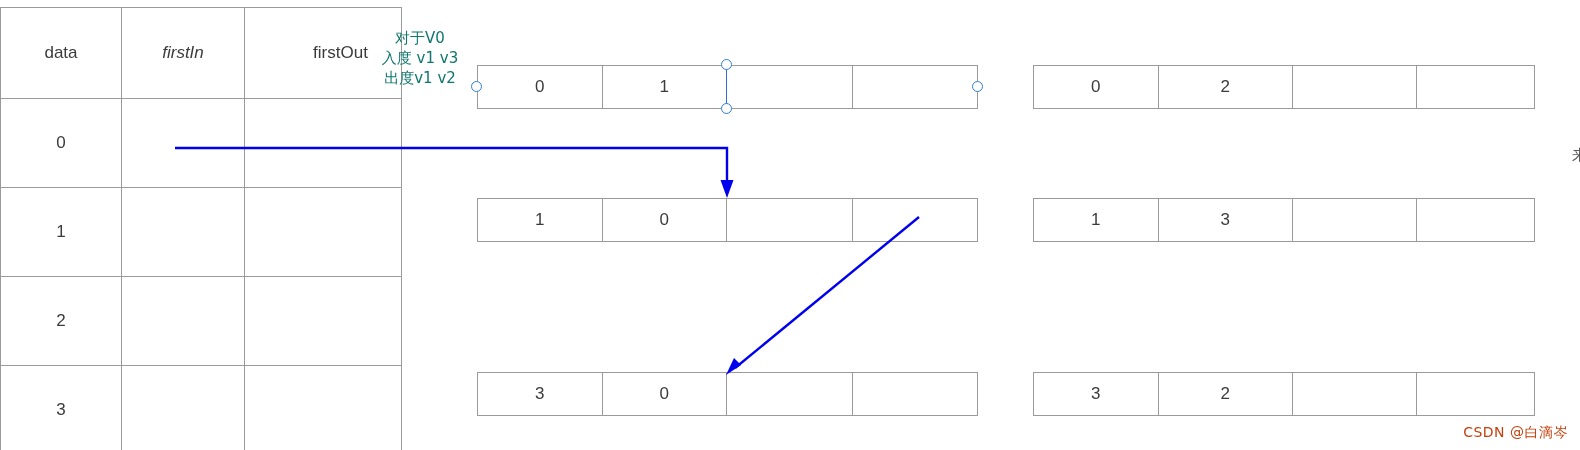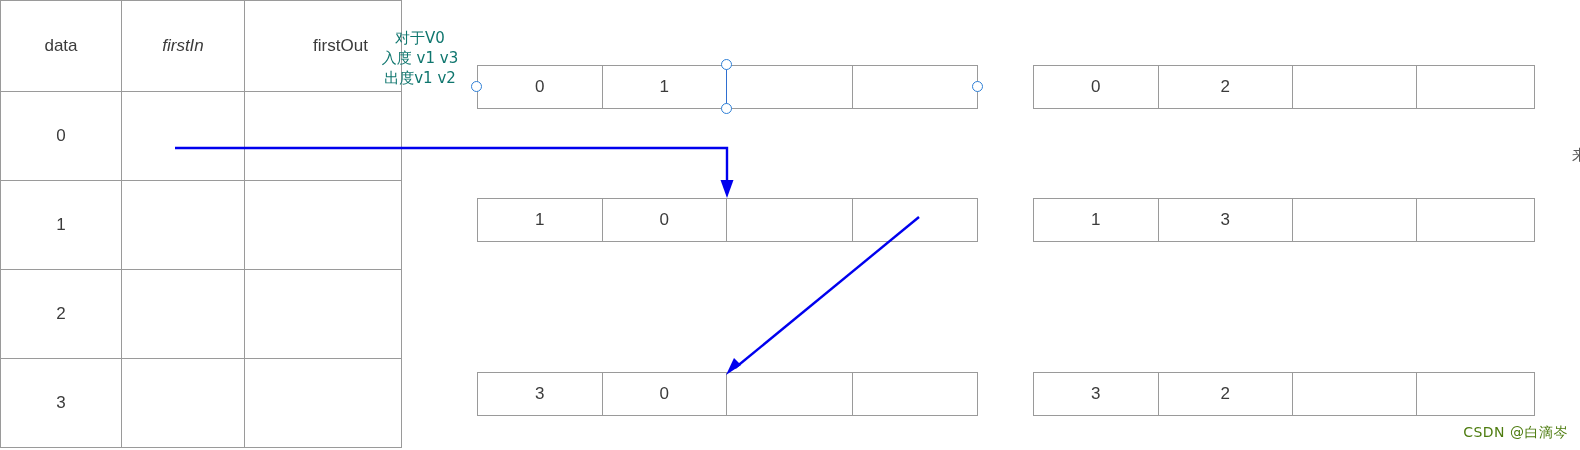--- a/index.html
+++ b/index.html
@@ -20,7 +20,7 @@
   #vertex-table {
     position: absolute;
     left: 0;
-    top: 0;
+    top: 7px;
     width: 358px;
     height: 438px;
   }

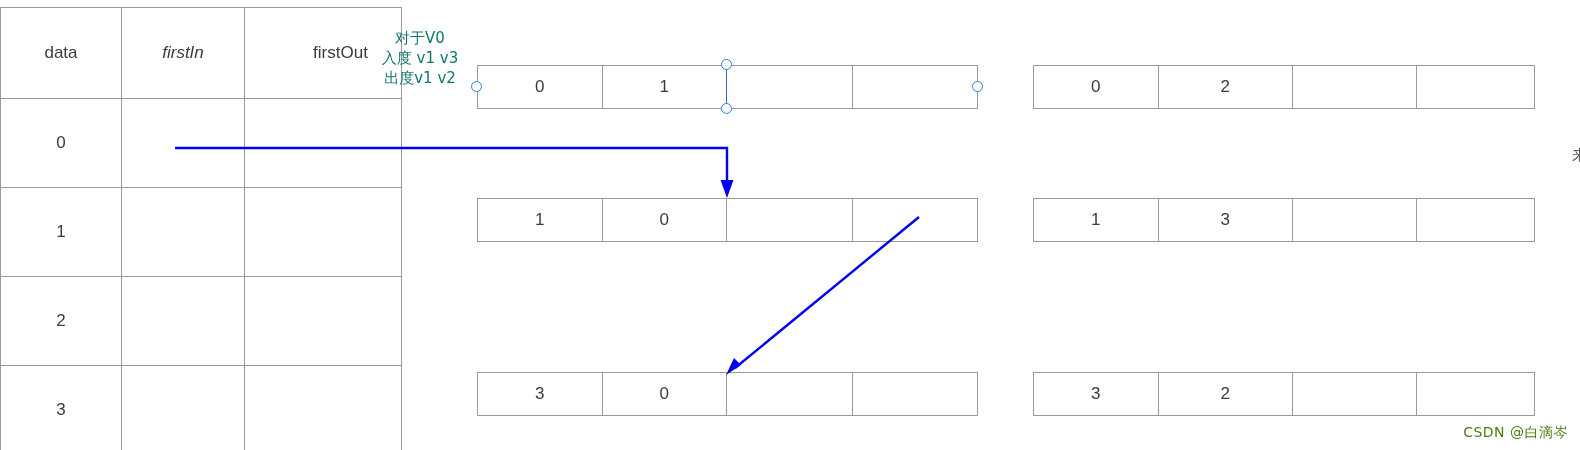--- a/index.html
+++ b/index.html
@@ -127,7 +127,7 @@
     right: 12px;
     bottom: 8px;
     font-size: 14px;
-    color: #4d7c0f;
+    color: #c2410c;
     font-family: "DejaVu Sans", "Liberation Sans", sans-serif;
     letter-spacing: 0.5px;
   }

